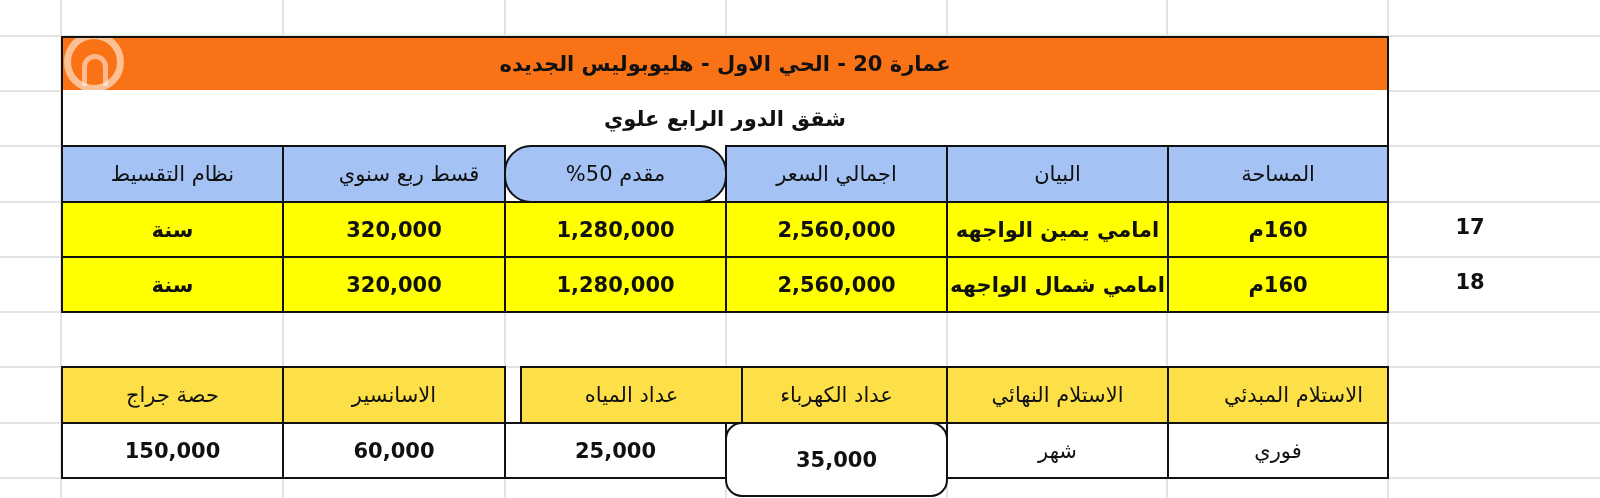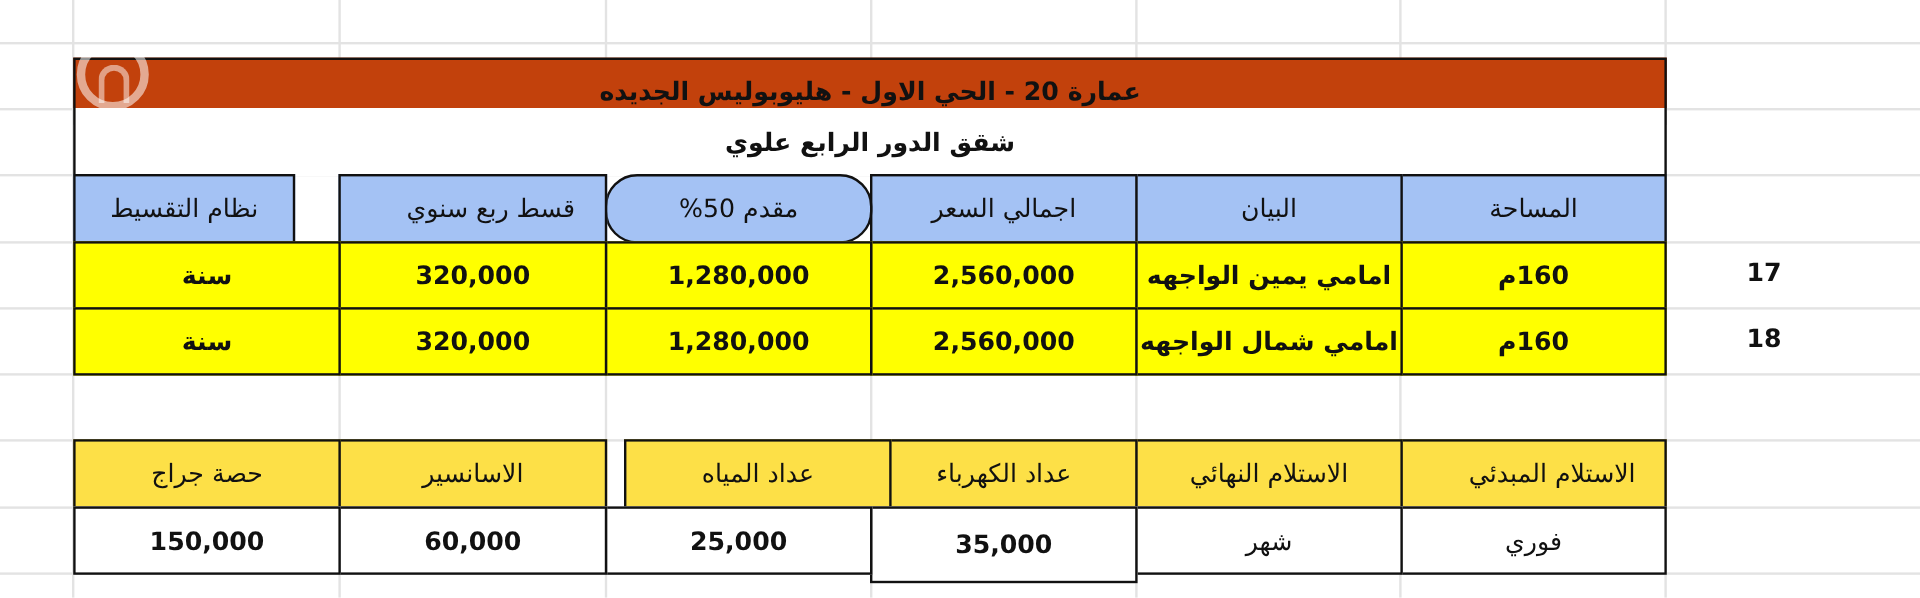--- a/index.html
+++ b/index.html
@@ -17,7 +17,7 @@
     font-size:21px; font-weight:bold; direction:rtl; white-space:nowrap;
   }
   .b { border:2px solid #111; }
-  .title { background:#c2410c;margin-top:12px; }
+  .title { background:#f97316; }
   .blue { background:#A4C2F4; font-weight:normal; }
   .yellow { background:#FFFF00; }
   .green { background:#fde047; font-weight:normal; }

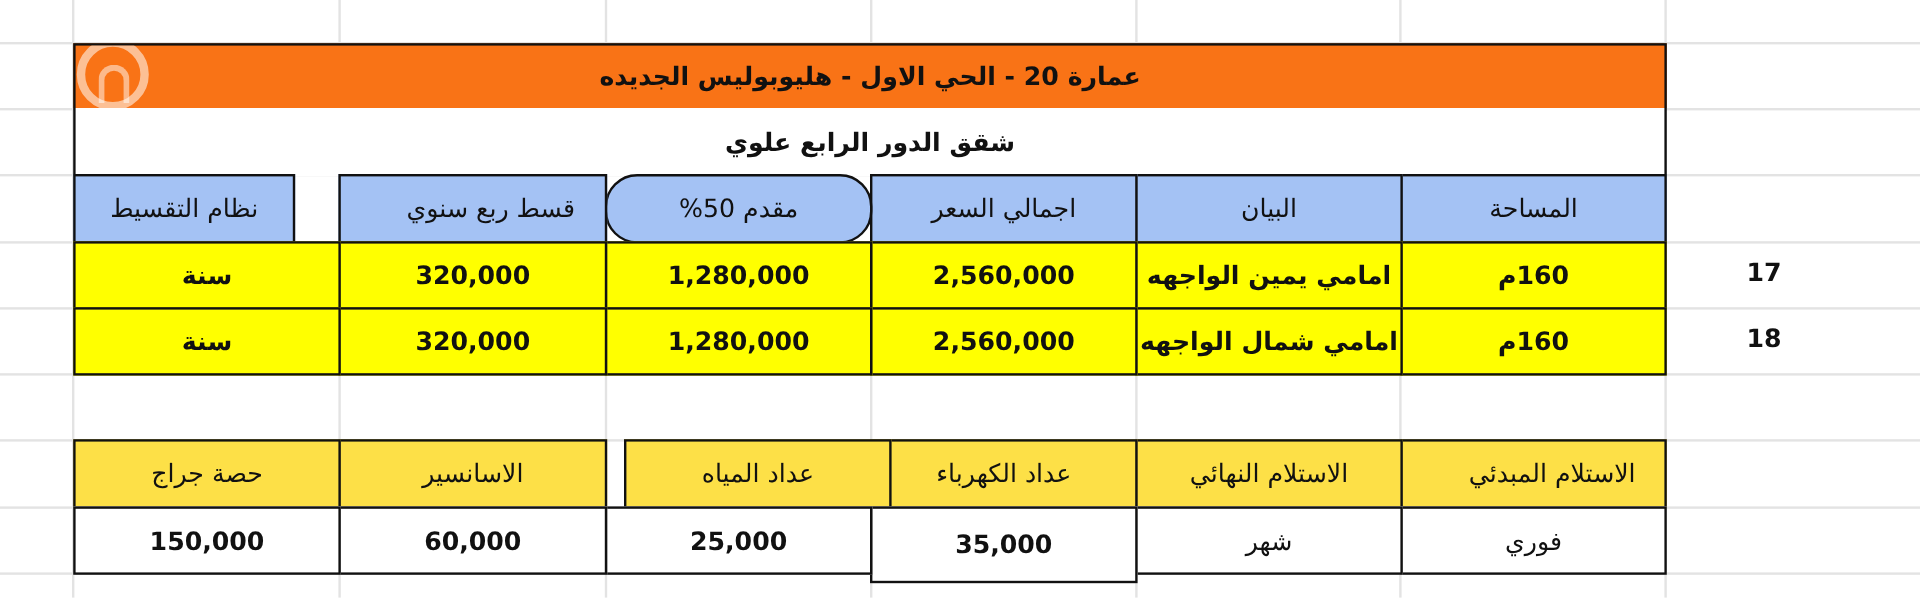--- a/index.html
+++ b/index.html
@@ -83,7 +83,7 @@
 <div class="cell b blue" style="left:282px; top:145px; width:224px; height:58px;padding-left:30px;">
     <span>قسط ربع سنوي</span>
   </div>
-<div class="cell b blue" style="left:61px; top:145px; width:185px; height:58px;">
+<div class="cell b blue" style="left:61px; top:145px; width:223px; height:58px;">
     <span>نظام التقسيط</span>
   </div>
 

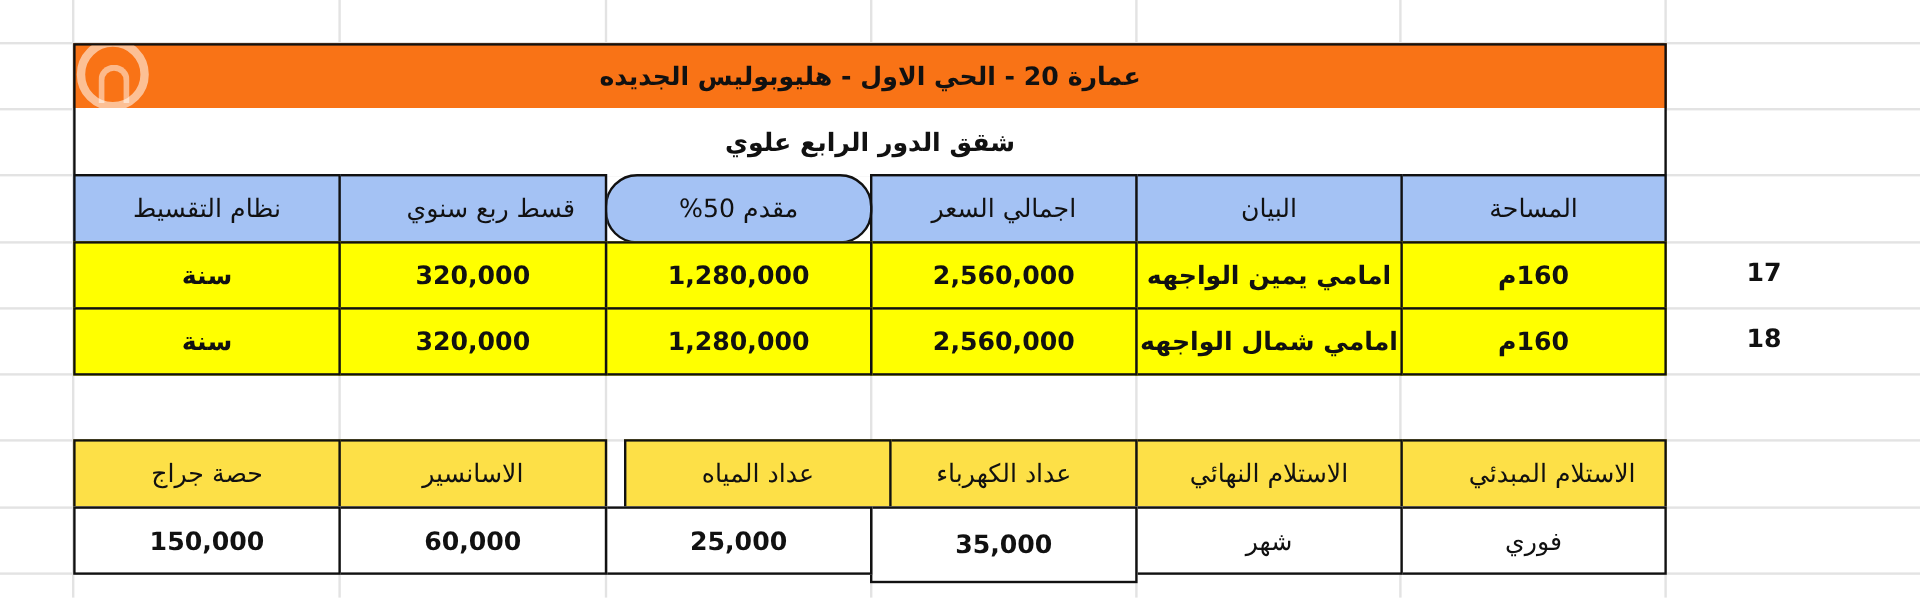--- a/index.html
+++ b/index.html
@@ -152,7 +152,7 @@
 <div class="cell b white" style="left:946px; top:422px; width:223px; height:57px; font-weight:normal;">
     <span>شهر</span>
   </div>
-<div class="cell b white num" style="left:725px; top:422px; width:223px; height:64px;">
+<div class="cell b white num" style="left:725px; top:422px; width:223px; height:75px;border-radius:17px;">
     <span>35,000</span>
   </div>
 <div class="cell b white num" style="left:504px; top:422px; width:223px; height:57px;">

